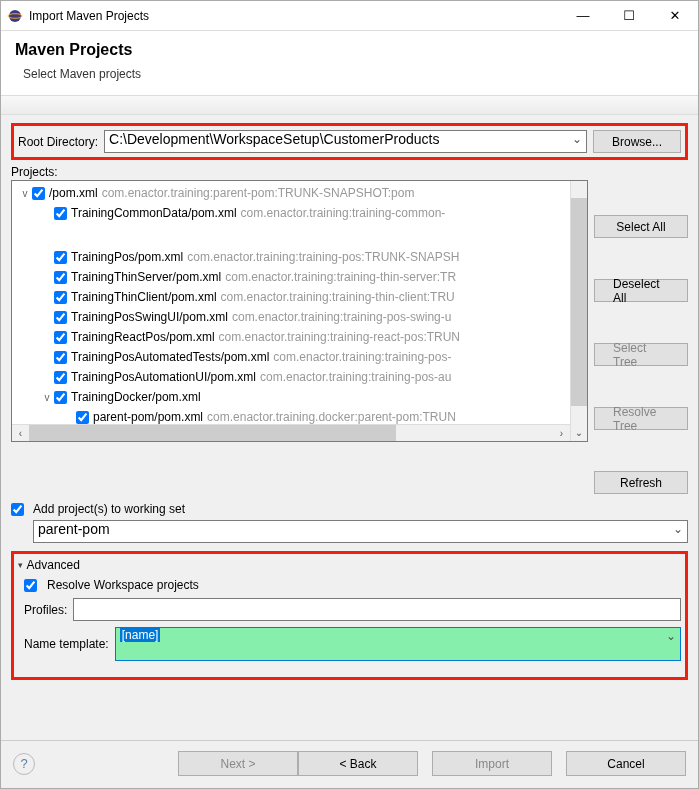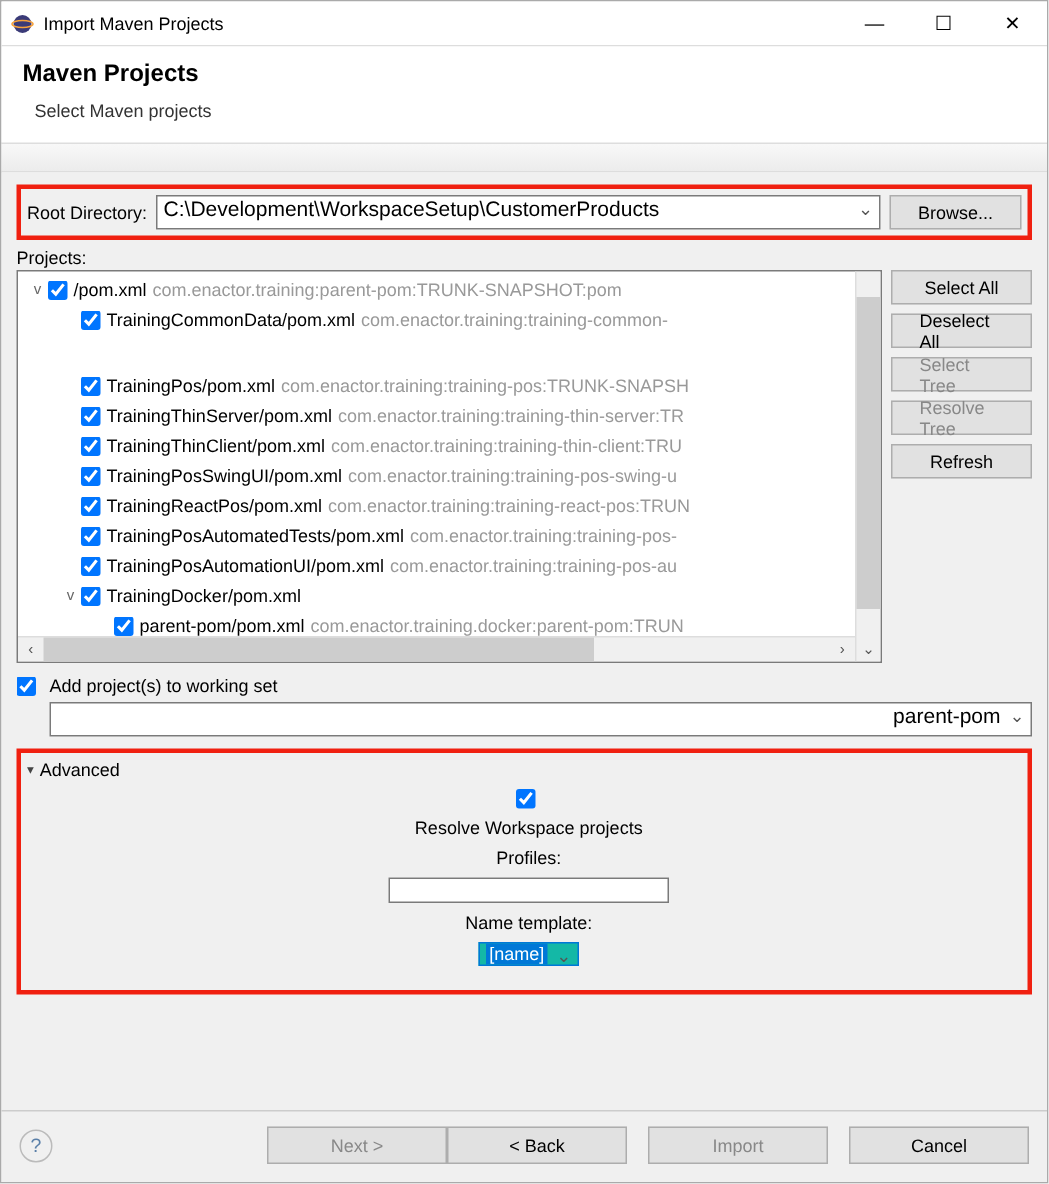--- a/index.html
+++ b/index.html
@@ -49,7 +49,7 @@
 .vscroll .thumb { position: absolute; top: 0; height: 92%; width: 100%; background: #cdcdcd; }
 
 .side-buttons { display: flex; flex-direction: column; gap: 6px; width: 94px; }
-.side-buttons .btn { width: 94px; }
+.side-buttons .btn { width: 94px; margin-top: 35px; }
 
 .checkbox-row { display: flex; align-items: center; gap: 5px; margin-top: 8px; }
 .workingset-combo { margin: 4px 0 0 22px; text-align: right; }

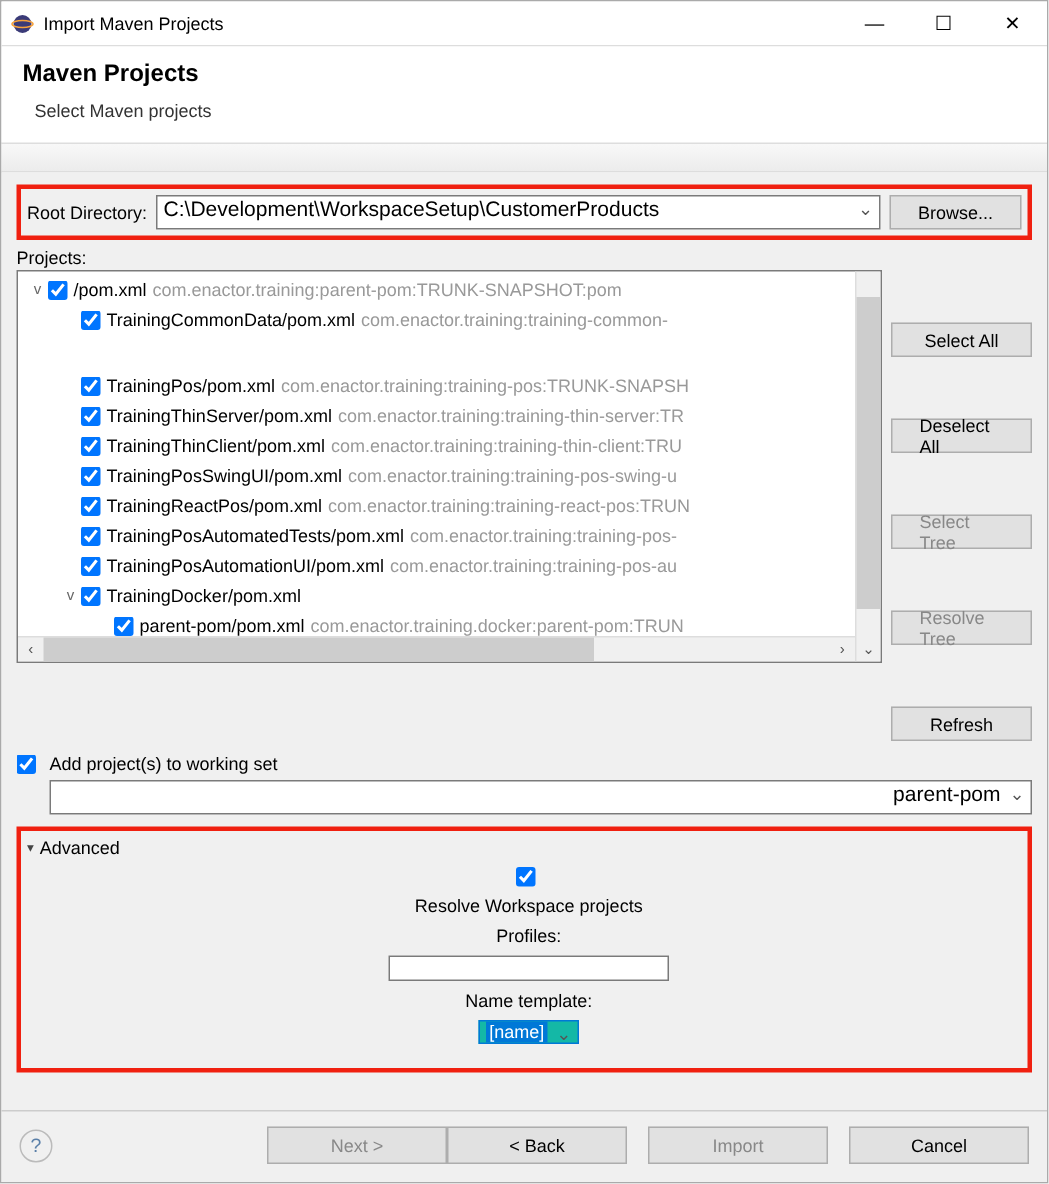--- a/index.html
+++ b/index.html
@@ -52,7 +52,7 @@
 .side-buttons .btn { width: 94px; margin-top: 35px; }
 
 .checkbox-row { display: flex; align-items: center; gap: 5px; margin-top: 8px; }
-.workingset-combo { margin: 4px 0 0 22px; text-align: right; }
+.workingset-combo { margin: 4px 0 0 22px; }
 .workingset-combo .combo { width: 100%; }
 
 .advanced-block { margin-top: 8px; padding-bottom: 16px; }

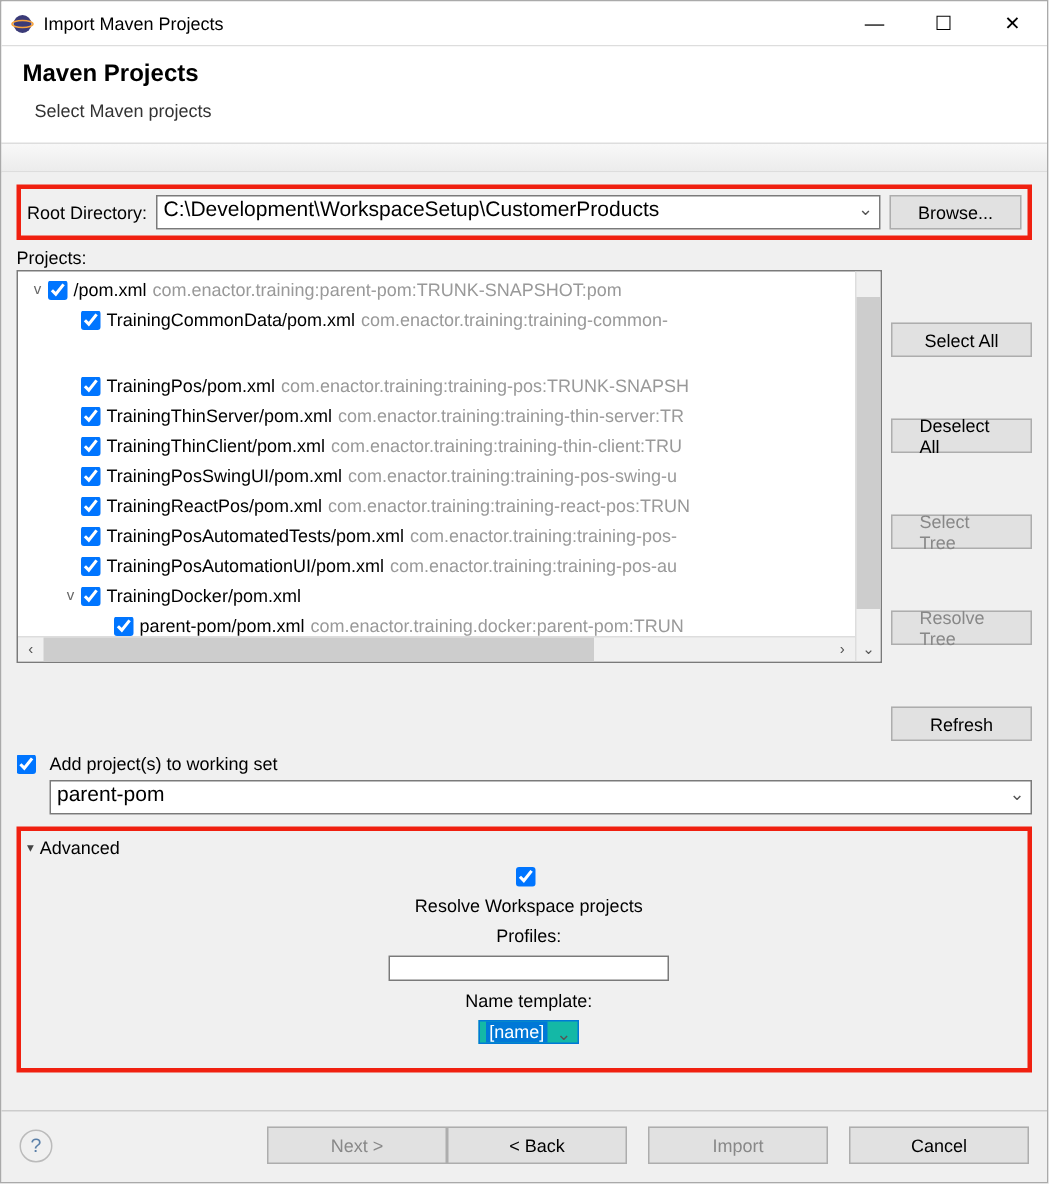--- a/index.html
+++ b/index.html
@@ -58,7 +58,7 @@
 .advanced-block { margin-top: 8px; padding-bottom: 16px; }
 .adv-header { display: flex; align-items: center; gap: 4px; font-size: 12px; margin-bottom: 6px; }
 .adv-tri { font-size: 9px; color: #444; }
-.adv-row { display: flex; align-items: center; margin: 6px 0 0 6px; gap: 6px; flex-direction: column; }
+.adv-row { display: flex; align-items: center; margin: 6px 0 0 6px; gap: 6px; }
 .adv-row label { white-space: nowrap; }
 .text-field { flex: 1; height: 23px; border: 1px solid #7a7a7a; background: #fff; padding: 0 4px; }
 .name-combo { flex: 1; height: 23px; border: 1px solid #0078d7; background: #14b8a6; padding: 0 20px 0 4px; position: relative; }

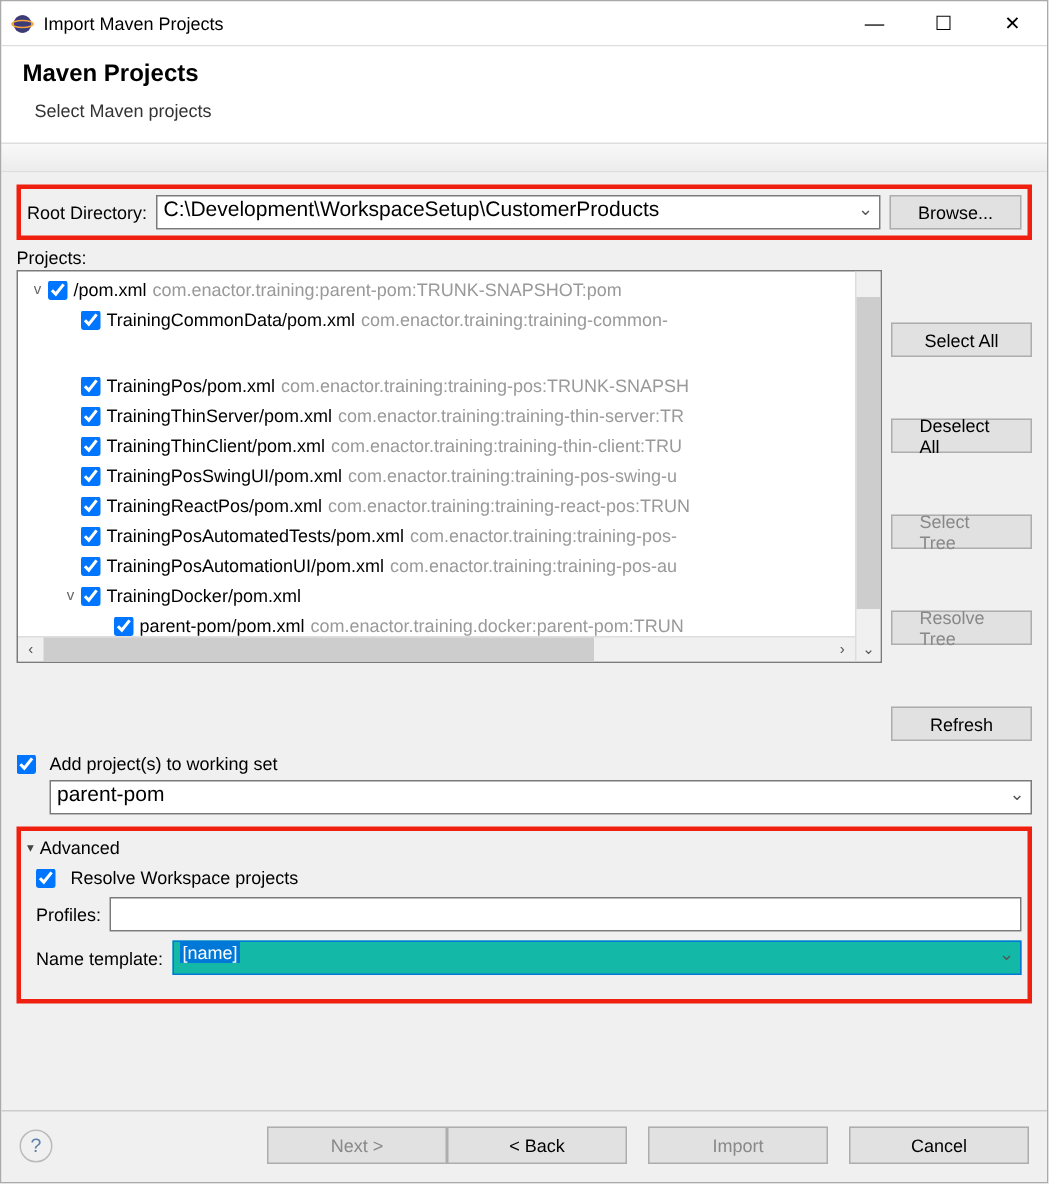--- a/index.html
+++ b/index.html
@@ -61,7 +61,7 @@
 .adv-row { display: flex; align-items: center; margin: 6px 0 0 6px; gap: 6px; }
 .adv-row label { white-space: nowrap; }
 .text-field { flex: 1; height: 23px; border: 1px solid #7a7a7a; background: #fff; padding: 0 4px; }
-.name-combo { flex: 1; height: 23px; border: 1px solid #0078d7; background: #14b8a6; padding: 0 20px 0 4px; position: relative; }
+.name-combo { flex: 1; height: 34px; border: 1px solid #0078d7; background: #86efac; padding: 0 20px 0 4px; position: relative; }
 .name-combo .sel { background: #0078d7; color: #fff; padding: 0 2px; }
 .name-combo::after { content: "⌄"; position: absolute; right: 4px; top: 1px; color: #555; font-size: 12px; }
 

